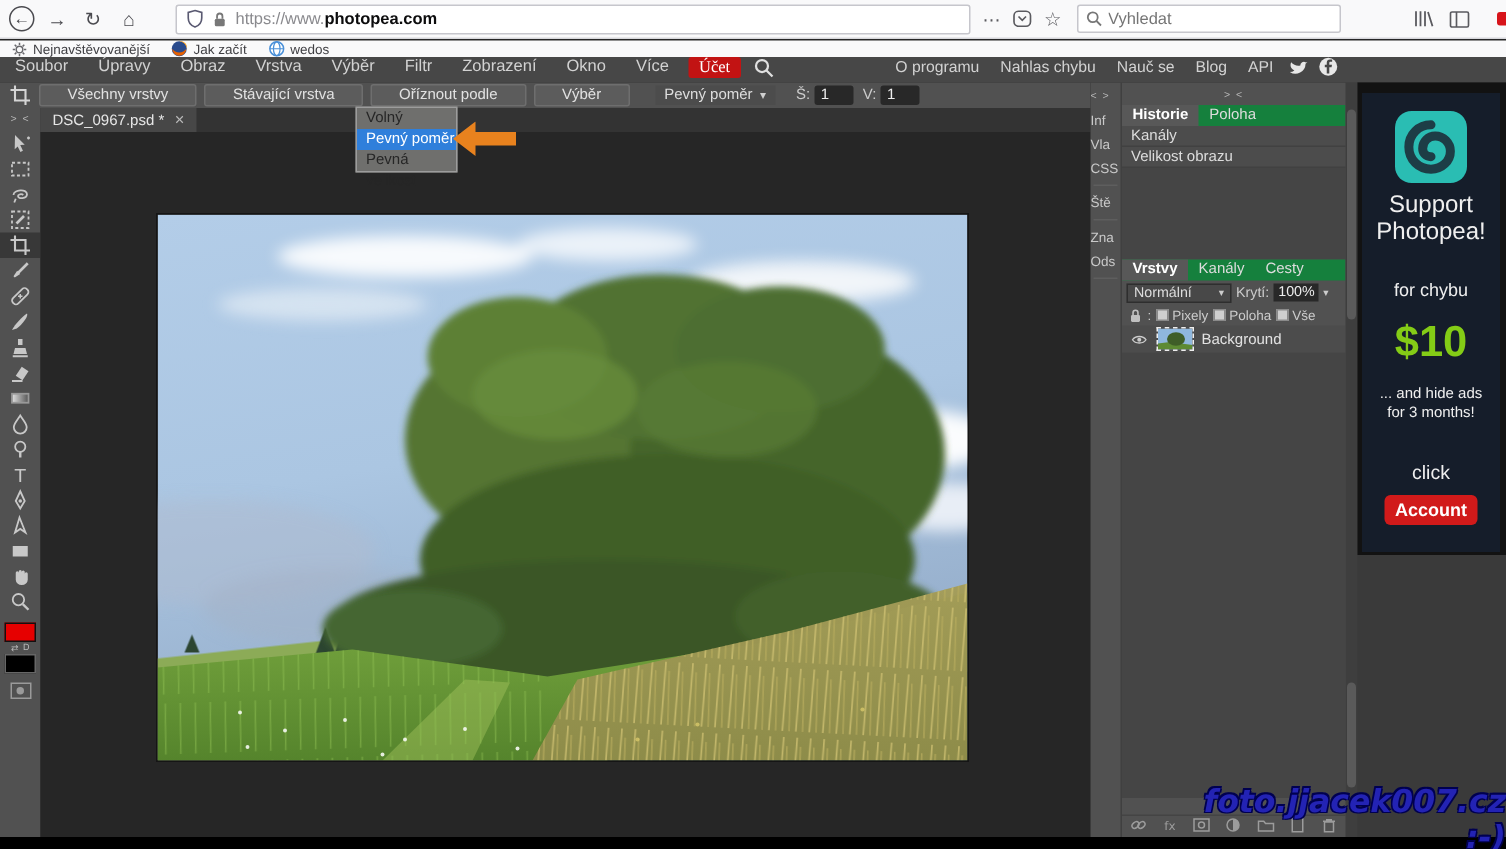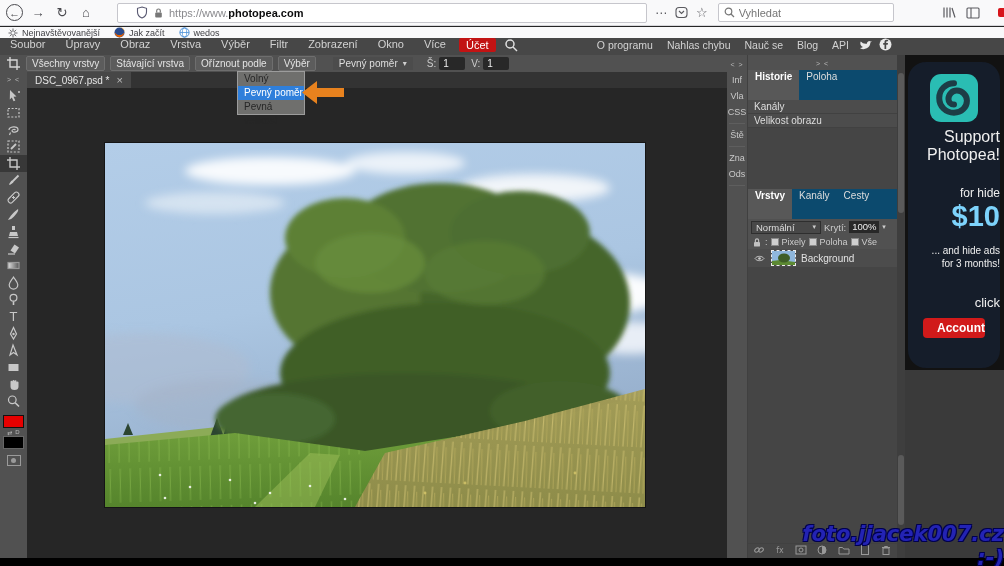--- a/index.html
+++ b/index.html
@@ -14,7 +14,7 @@
   #navbar { left:0; top:0; width:1004px; height:26px; background:#f9f9fa; border-bottom:1px solid #d7d7db; display:flex; align-items:center; }
   .nav-btn { width:18px; height:18px; margin-left:6px; display:flex; align-items:center; justify-content:center; color:#4a4a4f; font-size:13px; }
   .nav-btn.circle { border:1.5px solid #4a4a4f; border-radius:50%; width:17px; height:17px; font-size:11px; }
-  .urlbar { margin-left:22px; width:530px; height:20px; background:#fff; border:1px solid #c6c6cc; border-radius:2px; display:flex; align-items:center; padding:0 18px; gap:5px; }
+  .urlbar { margin-left:22px; width:530px; height:20px; background:#fff; border:1px solid #c6c6cc; border-radius:2px; display:flex; align-items:center; padding:0 6px; gap:5px; }
   .url-prefix { color:#8a8a8e; font-size:11px; }
   .url-domain { color:#0c0c0d; font-size:11px; font-weight:bold; }
   .mini-ic { color:#5a5a5f; font-size:12px; margin-left:8px; }

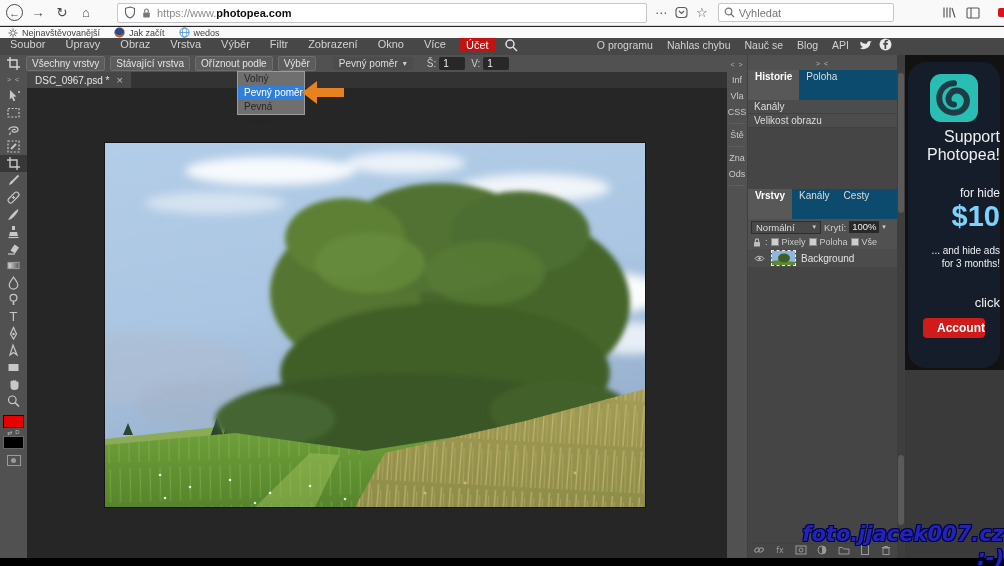--- a/index.html
+++ b/index.html
@@ -29,7 +29,7 @@
   
   #menubar { left:0; top:38px; width:1004px; height:17px; background:#474747; display:flex; align-items:flex-start; font-size:11px; color:#d2d2d2; }
   .menu-item { padding:0 10px; }
-  .account-btn { background:#c21313; color:#fff; padding:1px 7px; border-radius:2px; margin-left:3px; }
+  .account-btn { background:#c21313; color:#fff; padding:1px 7px; border-radius:2px; margin-left:3px;font-family:Liberation Serif, serif; }
   .menu-search { margin-left:8px; display:flex; align-items:center; }
   .menu-right { margin-left:auto; display:flex; align-items:center; gap:6px; font-size:10.5px; padding-right:112px; }
   .menu-right span { padding:0 4px; }

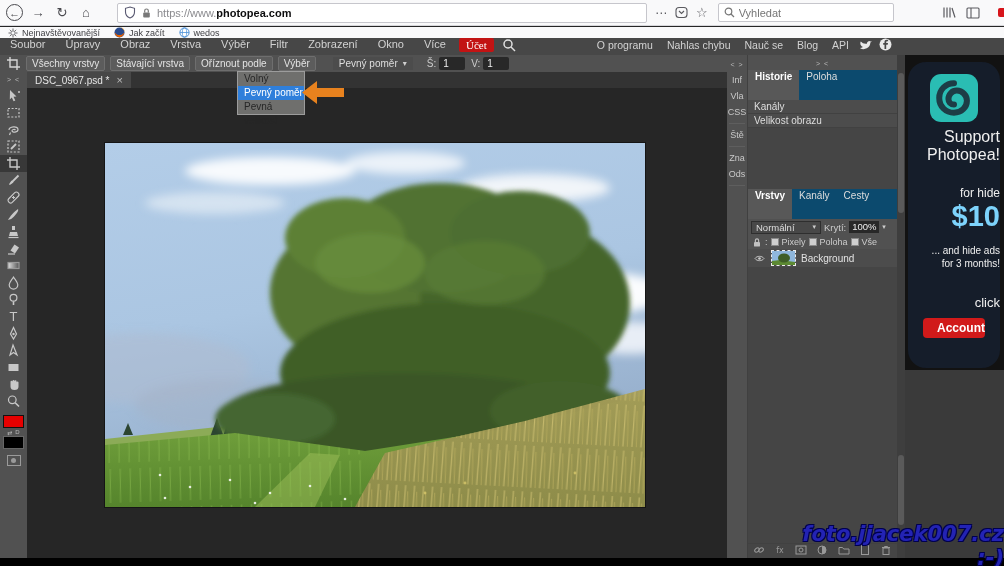--- a/index.html
+++ b/index.html
@@ -37,7 +37,7 @@
   
   #optionsbar { left:0; top:55px; width:727px; height:17px; background:#515151; display:flex; align-items:center; font-size:10px; color:#dedede; }
   .opt-tool-ic { width:26px; display:flex; justify-content:center; }
-  .opt-btn { background:#5c5c5c; border:1px solid #6e6e6e; border-radius:2px; padding:1px 5px; margin-right:5px; color:#e2e2e2; }
+  .opt-btn { background:#5c5c5c; border:1px solid #6e6e6e; border-radius:2px; padding:1px 18px; margin-right:5px; color:#e2e2e2; }
   .ratio-select { display:flex; align-items:center; gap:5px; background:#4c4c4c; padding:1px 6px; margin-left:12px; margin-right:8px; }
   .ratio-select .chev { font-size:8px; color:#cfcfcf; }
   .dim-label { color:#cccccc; margin:0 3px 0 6px; }

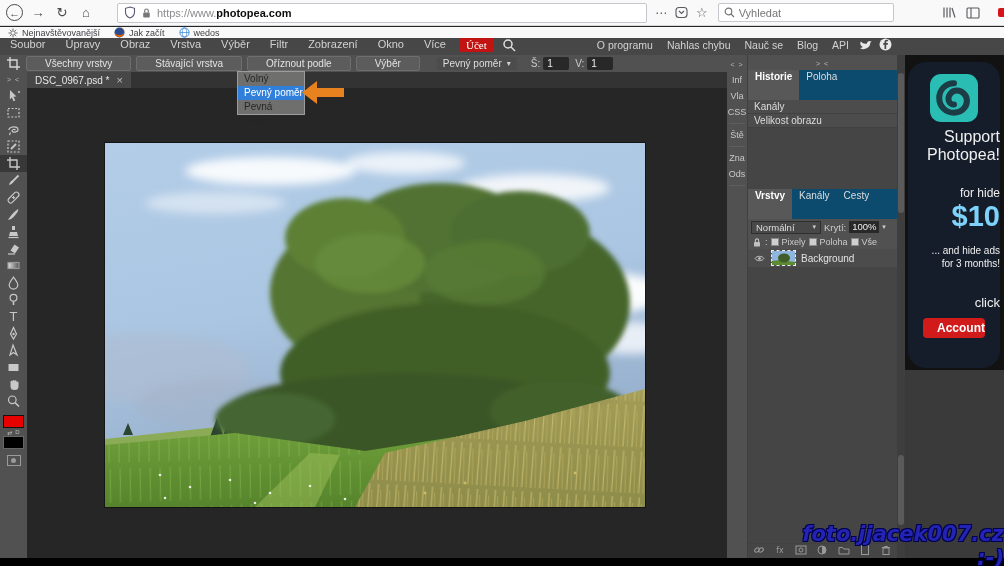--- a/index.html
+++ b/index.html
@@ -72,7 +72,7 @@
 
   
   #sidepanel { left:727px; top:55px; width:178px; height:503px; background:#515151; display:flex; }
-  .narrow { width:21px; border-right:1px solid #404040; font-size:9px; color:#c9c9c9; text-align:center; }
+  .narrow { width:21px; border-right:1px solid #404040; font-size:9px; color:#c9c9c9; }
   .narrow .nc-collapse { font-size:7px; letter-spacing:1px; color:#bbb; padding:6px 0 4px; }
   .nc-tab { padding:3px 0; }
   .nc-div { border-top:1px solid #5e5e5e; margin:3px 2px; }

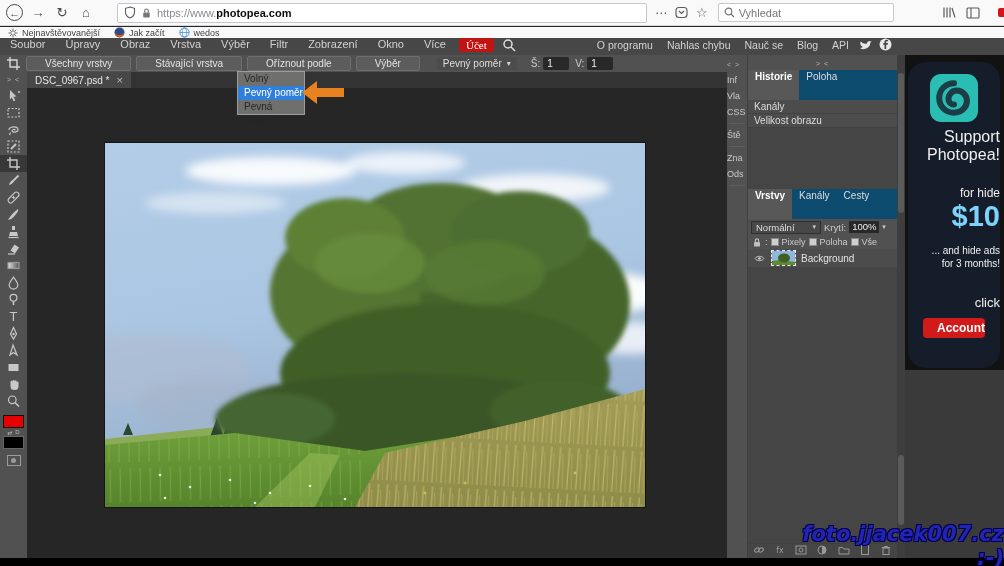--- a/index.html
+++ b/index.html
@@ -78,7 +78,7 @@
   .nc-div { border-top:1px solid #5e5e5e; margin:3px 2px; }
   .pmain { width:149px; position:relative; }
   .p-collapse { text-align:center; font-size:7px; letter-spacing:1px; color:#bbb; padding:5px 0 3px; }
-  .ptabs { background:#0c4a6e; height:30px; display:flex; font-size:10px; color:#ddd;text-align:right; }
+  .ptabs { background:#15803d; height:14px; display:flex; font-size:10px; color:#ddd;text-align:right; }
   .ptab { padding:0 7px; line-height:14px; }
   .ptab.active { background:#585858; color:#fff; font-weight:bold; }
   .hitem { background:#4c4c4c; border-bottom:1px solid #414141; height:14px; line-height:14px; font-size:10px; color:#ddd; padding-left:6px; }

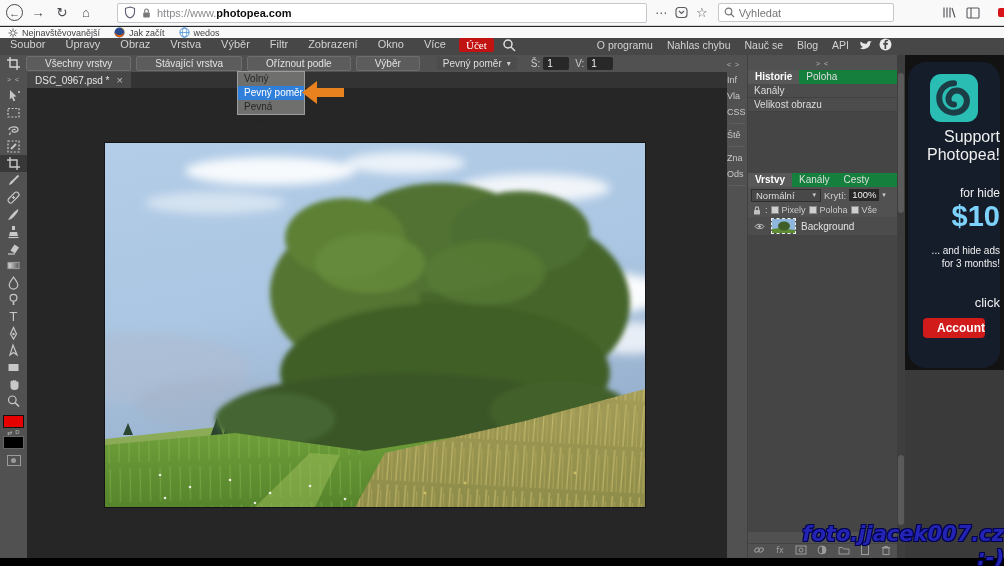--- a/index.html
+++ b/index.html
@@ -99,7 +99,7 @@
   
   #adcol { left:905px; top:55px; width:99px; height:503px; background:#3a3a3a; }
   .adblack { position:absolute; left:0; top:0; width:99px; height:315px; background:#121212; }
-  .adcard { position:absolute; left:3px; top:7px; width:92px; height:306px; background:#151d2a; color:#efefef; text-align:right;border-radius:18px; }
+  .adcard { position:absolute; left:3px; top:7px; width:92px; height:306px; background:#151d2a; color:#efefef; text-align:center; }
   .ad-logo { margin:12px auto 6px; display:block; }
   .ad-line1 { font-size:16px; }
   .ad-line2 { font-size:16px; }

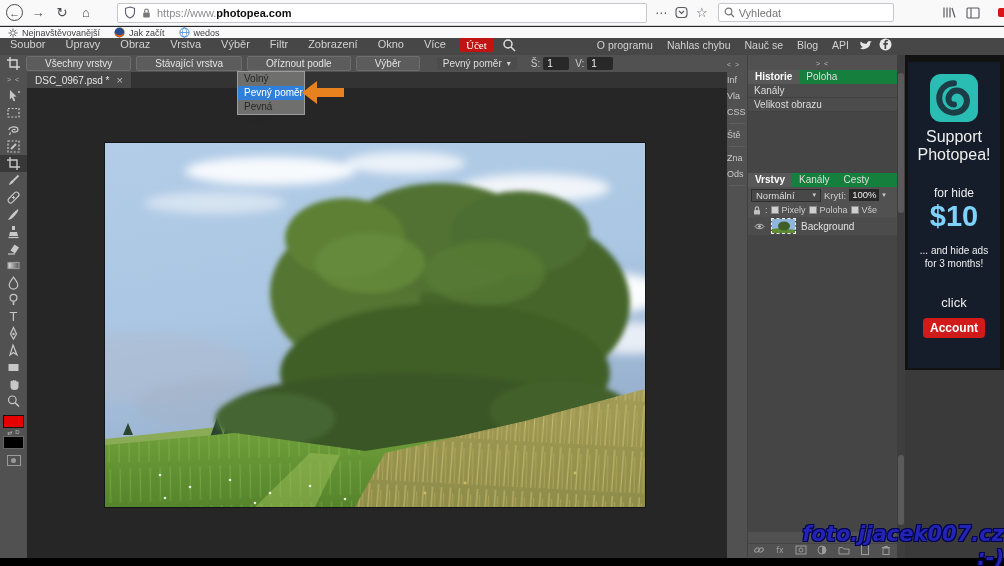--- a/index.html
+++ b/index.html
@@ -573,7 +573,7 @@
         </svg>
         <div class="ad-line1">Support</div>
         <div class="ad-line2">Photopea!</div>
-        <div class="ad-foronly">for hide</div>
+        <div class="ad-foronly">for chybu</div>
         <div class="ad-price">$10</div>
         <div class="ad-note first">... and hide ads</div>
         <div class="ad-note">for 3 months!</div>

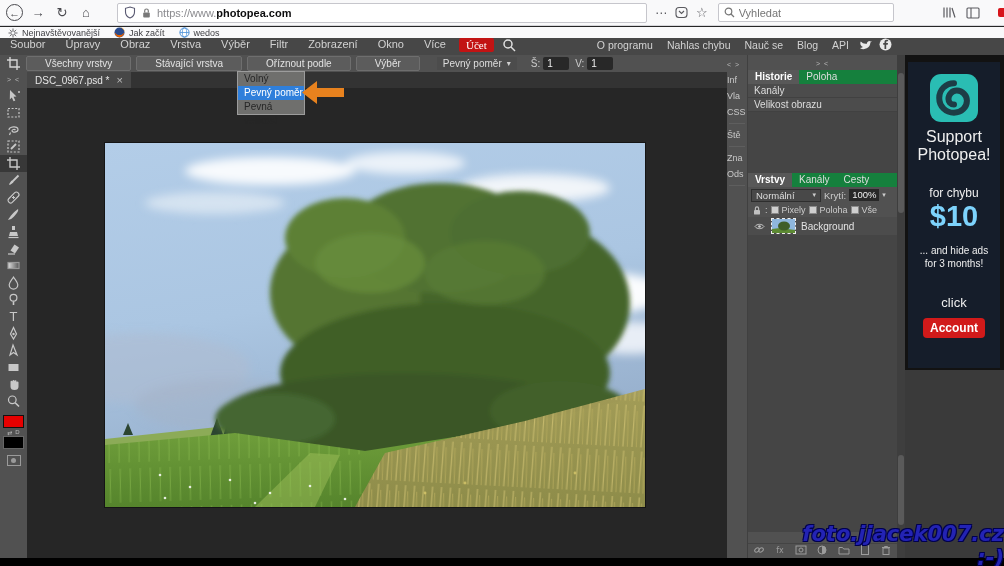--- a/index.html
+++ b/index.html
@@ -104,7 +104,7 @@
   .ad-line1 { font-size:16px; }
   .ad-line2 { font-size:16px; }
   .ad-foronly { font-size:12px; margin-top:22px; }
-  .ad-price { font-size:29px; font-weight:bold; color:#7dd3fc; margin-top:0; }
+  .ad-price { font-size:29px; font-weight:bold; color:#84cc16; margin-top:12px; }
   .ad-note { font-size:10px; margin-top:2px; }
   .ad-note.first { margin-top:12px; }
   .ad-click { font-size:13px; margin-top:26px; }

